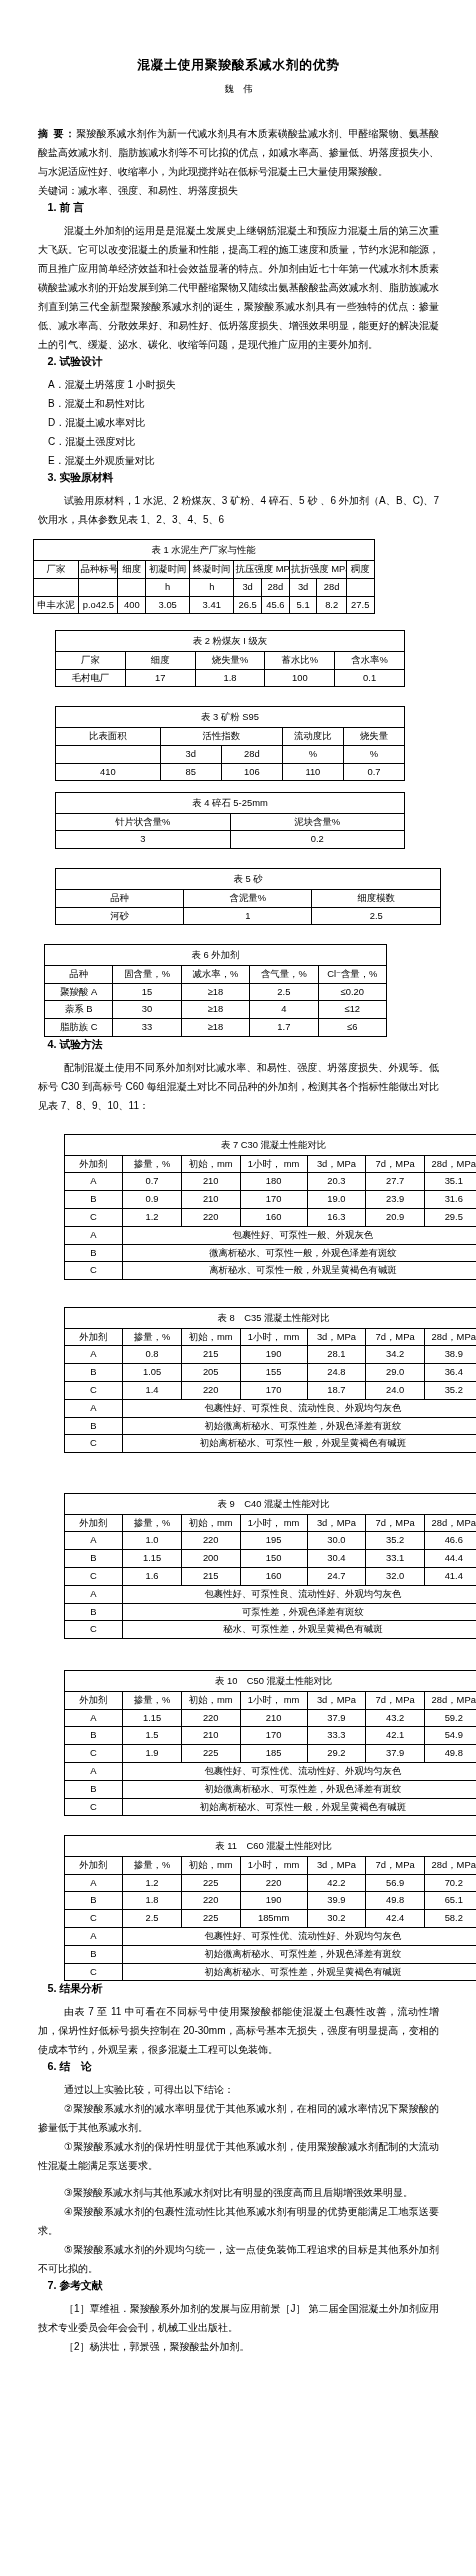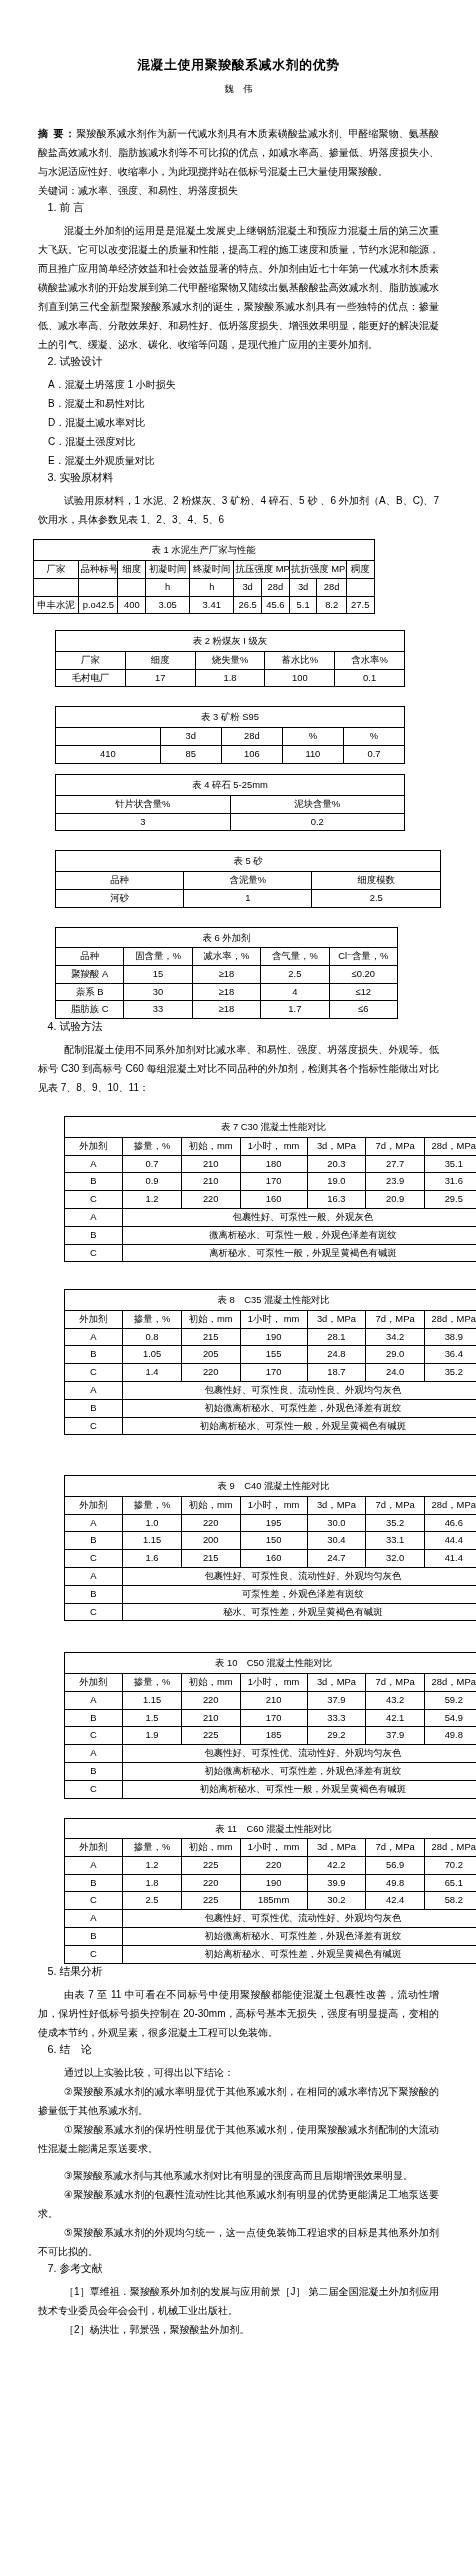--- a/index.html
+++ b/index.html
@@ -15,7 +15,7 @@
   .ind{text-indent:2.6em;}
   .abstract{margin-top:28px;}
   .abstract .lbl{font-weight:bold;letter-spacing:1.3px;}
-  h2.sec{font-size:10.8px;font-weight:normal;margin:0 0 6px 9.4px;line-height:15px;}
+  h2.sec{font-size:10.8px;font-weight:bold;margin:0 0 6px 9.4px;line-height:15px;}
   .mt-s1{margin-top:15px;}
   .mt-s2{margin-top:15px;}
   .mt-s3{margin-top:23px;}

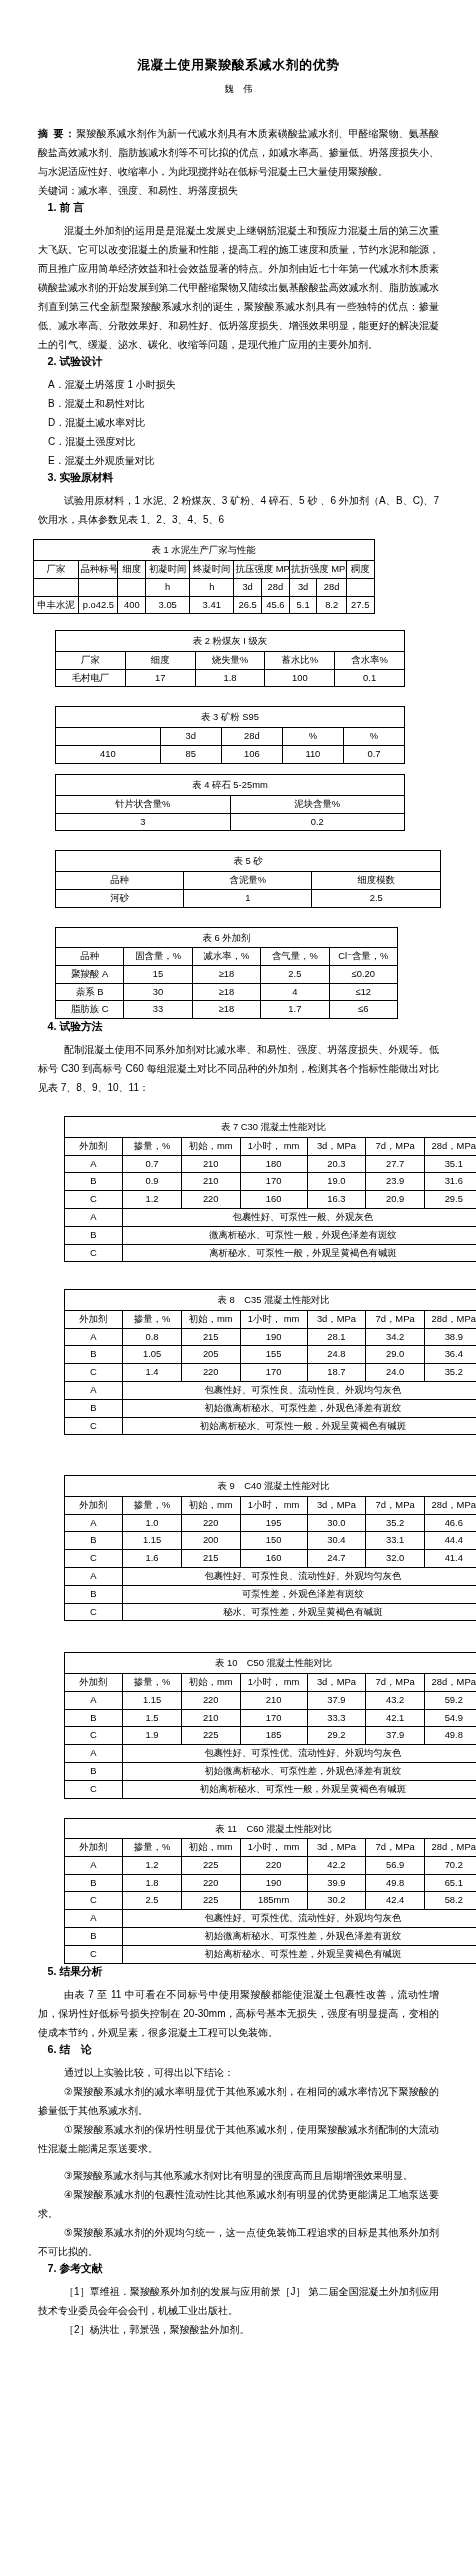--- a/index.html
+++ b/index.html
@@ -169,6 +169,12 @@
             <td colspan="5" class="t-title">表 3 矿粉 S95</td>
           </tr>
           <tr>
+            <td>比表面积</td>
+            <td colspan="2">活性指数</td>
+            <td>流动度比</td>
+            <td>烧失量</td>
+          </tr>
+          <tr>
             <td></td>
             <td>3d</td>
             <td>28d</td>

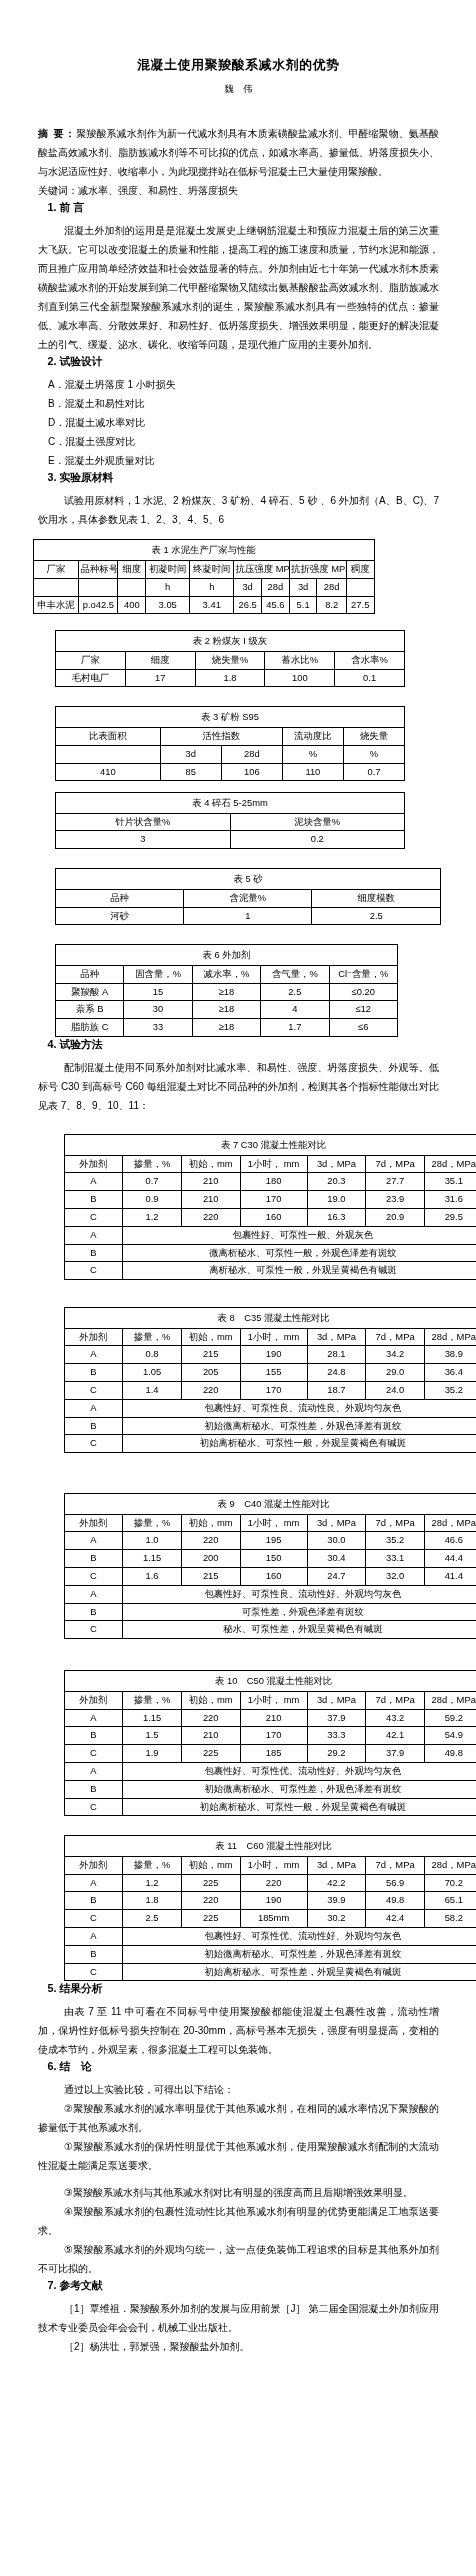--- a/index.html
+++ b/index.html
@@ -40,7 +40,7 @@
   .t3{margin-top:19px;}  .t3 table{width:350px;margin-left:17px;}
   .t4{margin-top:10.8px;}  .t4 table{width:350px;margin-left:17px;}
   .t5{margin-top:19px;}  .t5 table{width:386px;margin-left:17px;}
-  .t6{margin-top:19px;}  .t6 table{width:343px;margin-left:17px;}
+  .t6{margin-top:19px;}  .t6 table{width:343px;margin-left:6px;}
   .t7{margin-top:19px;}  .t8{margin-top:27px;} .t9{margin-top:40px;}
   .t10{margin-top:31px;} .t11{margin-top:19px;}
   .t7 table,.t8 table,.t9 table,.t10 table,.t11 table{width:420px;margin-left:25.6px;}

